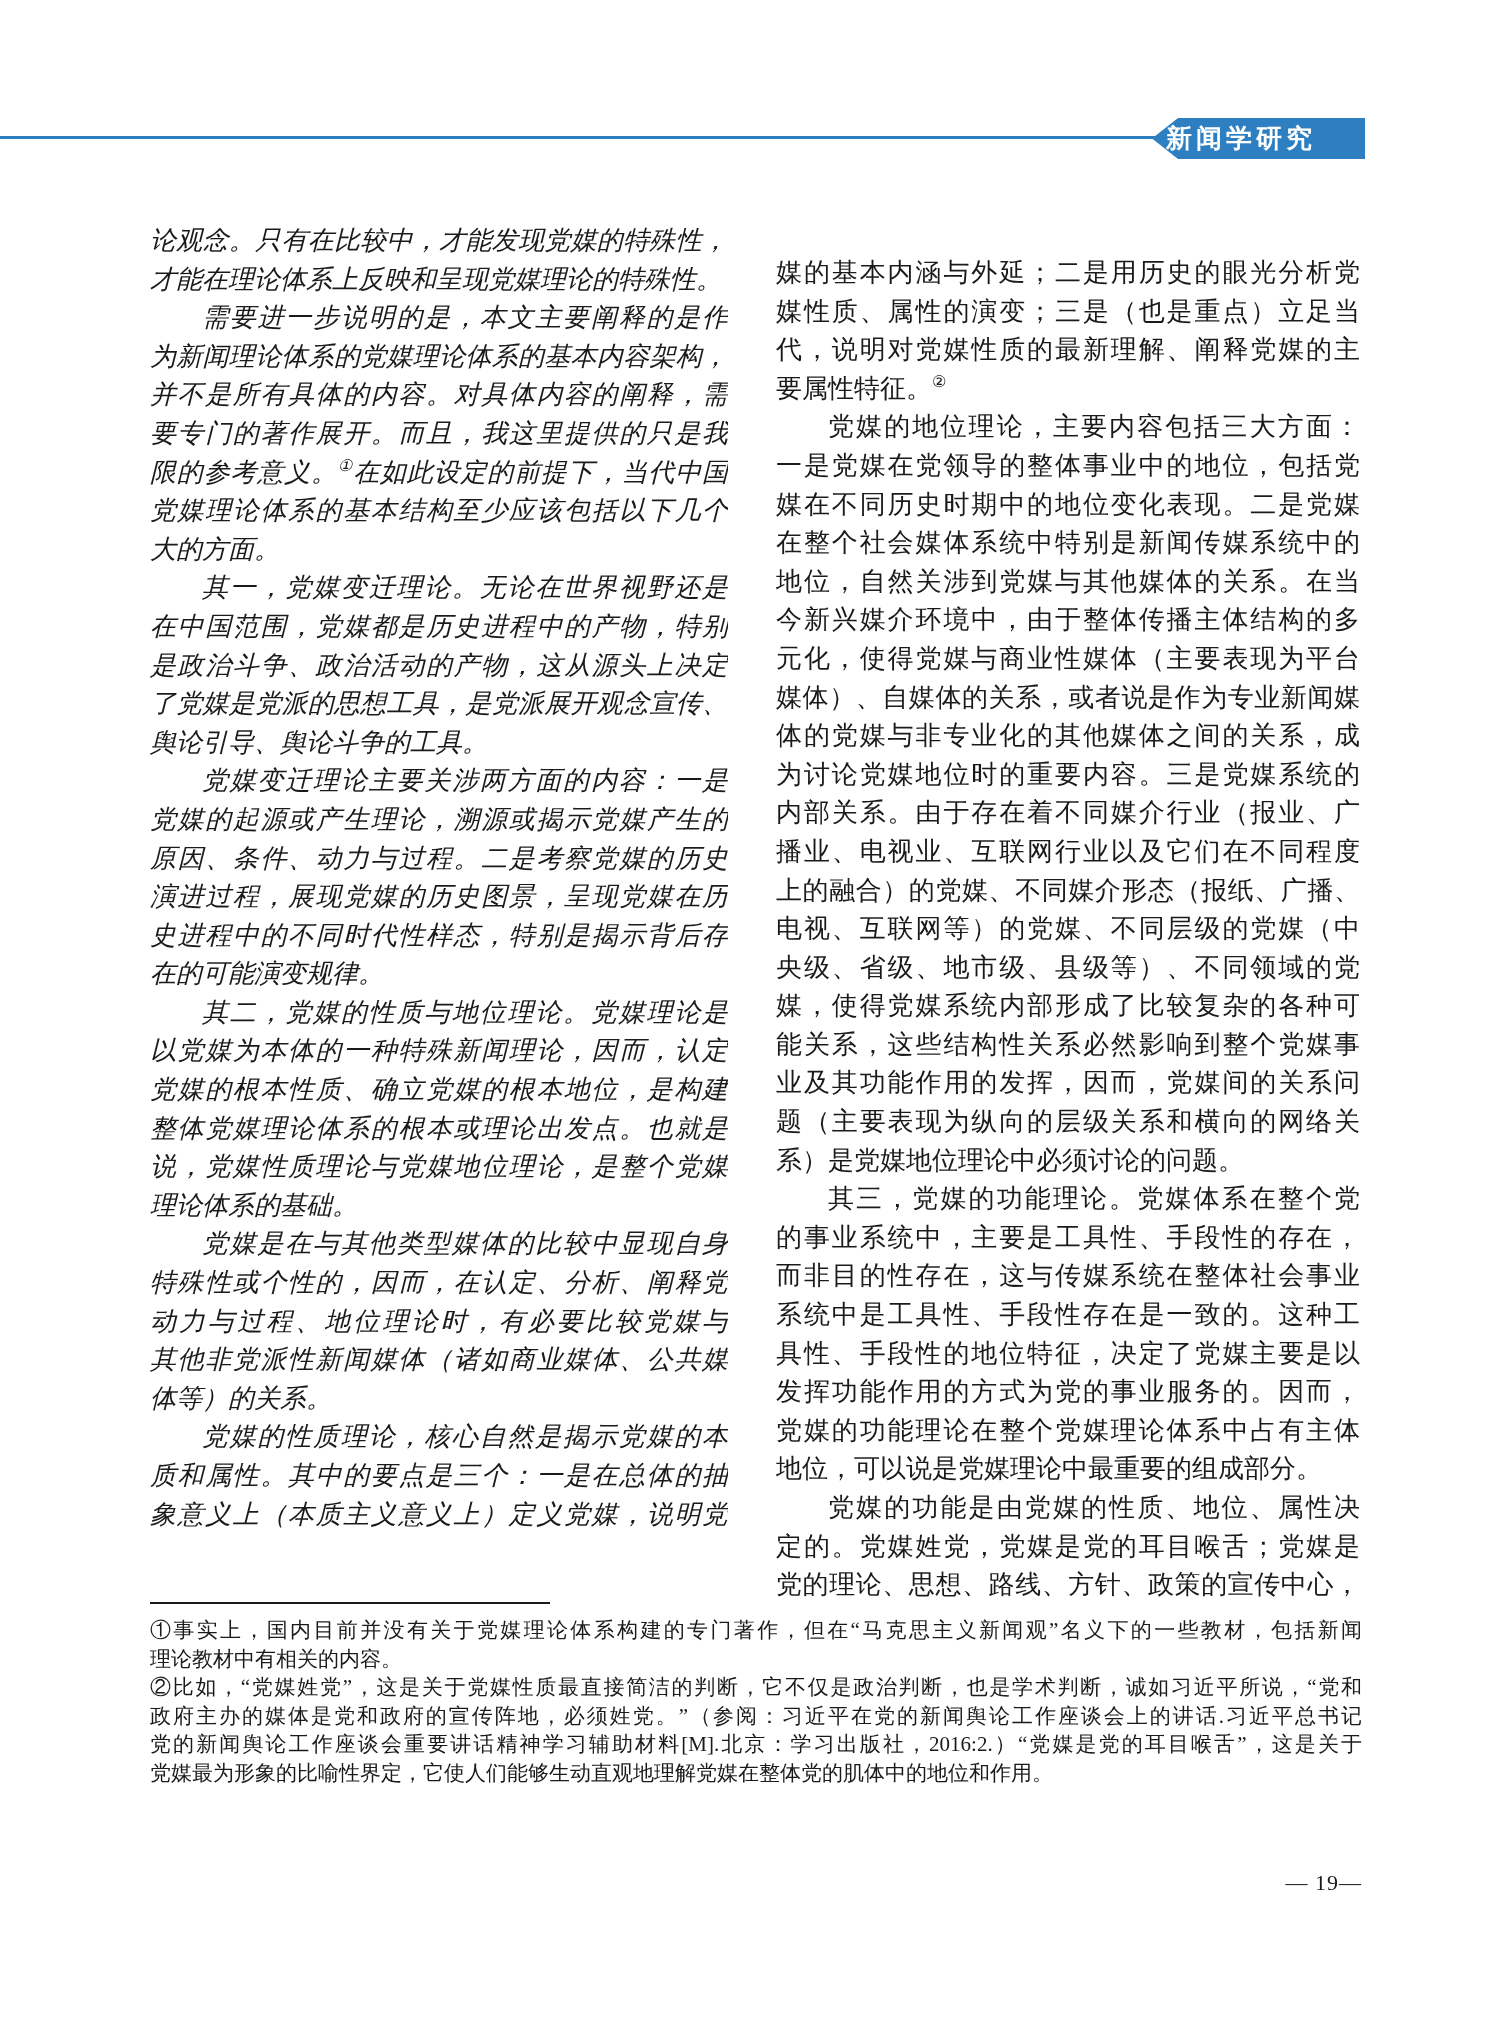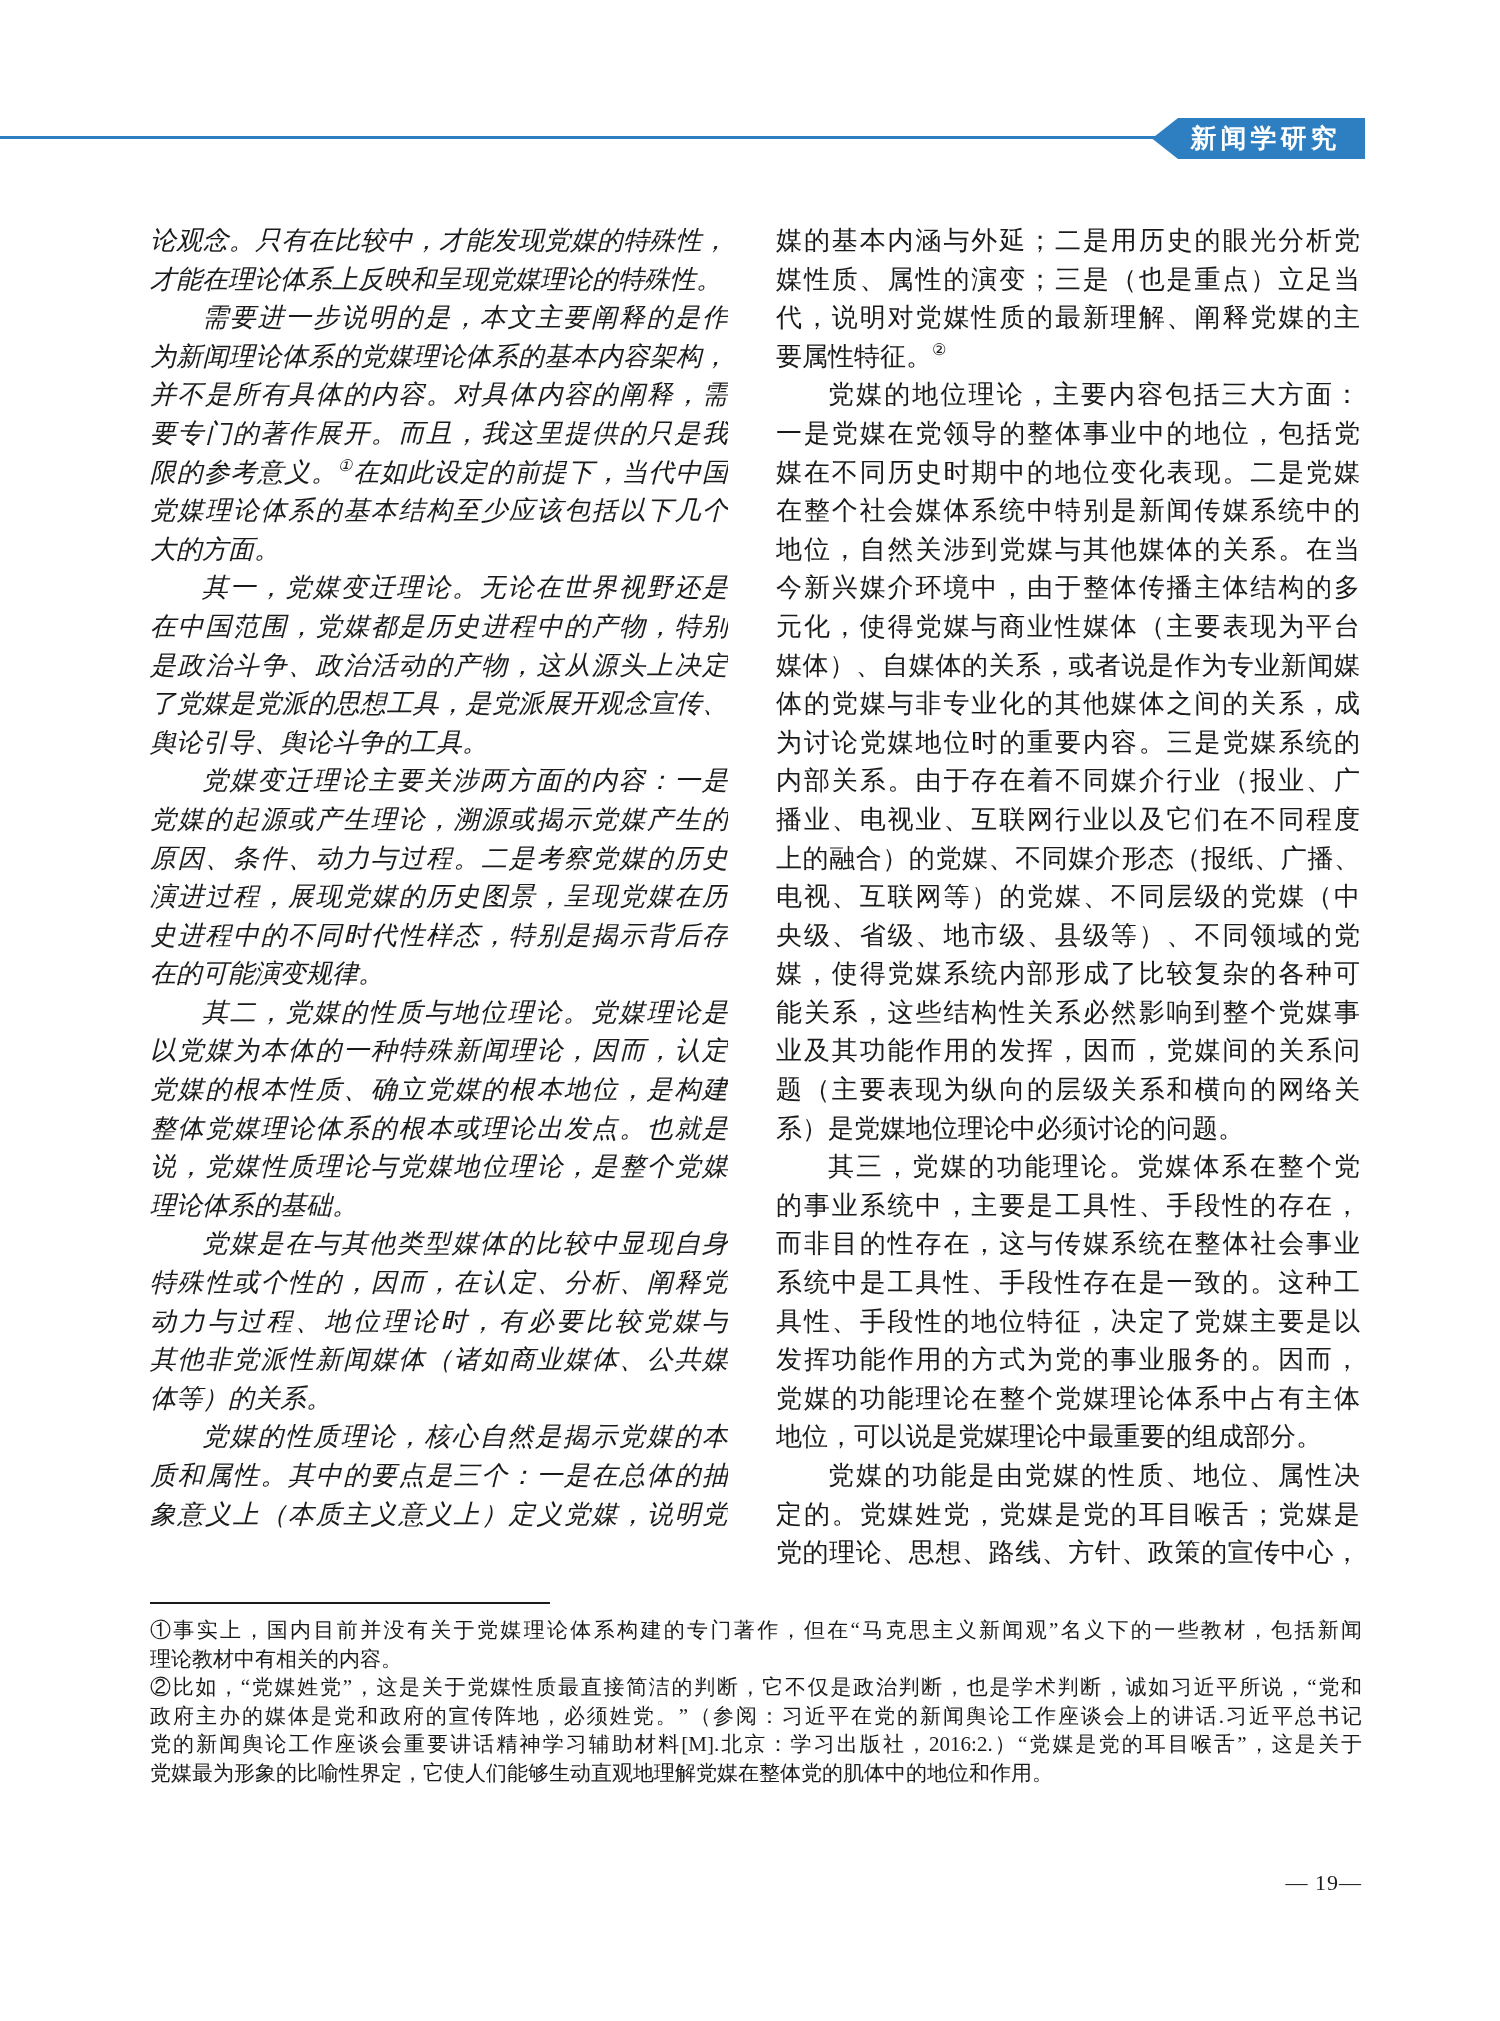--- a/index.html
+++ b/index.html
@@ -21,7 +21,7 @@
     position:absolute;left:1152px;top:118px;
     width:213px;height:41px;
     clip-path:polygon(0 50%,26px 0%,100% 0%,100% 100%,26px 100%);
-    display:flex;align-items:center;justify-content:center;
+    display:flex;align-items:center;
   }
   #section-badge .lbl{
     color:#ffffff;font-size:26px;font-weight:bold;

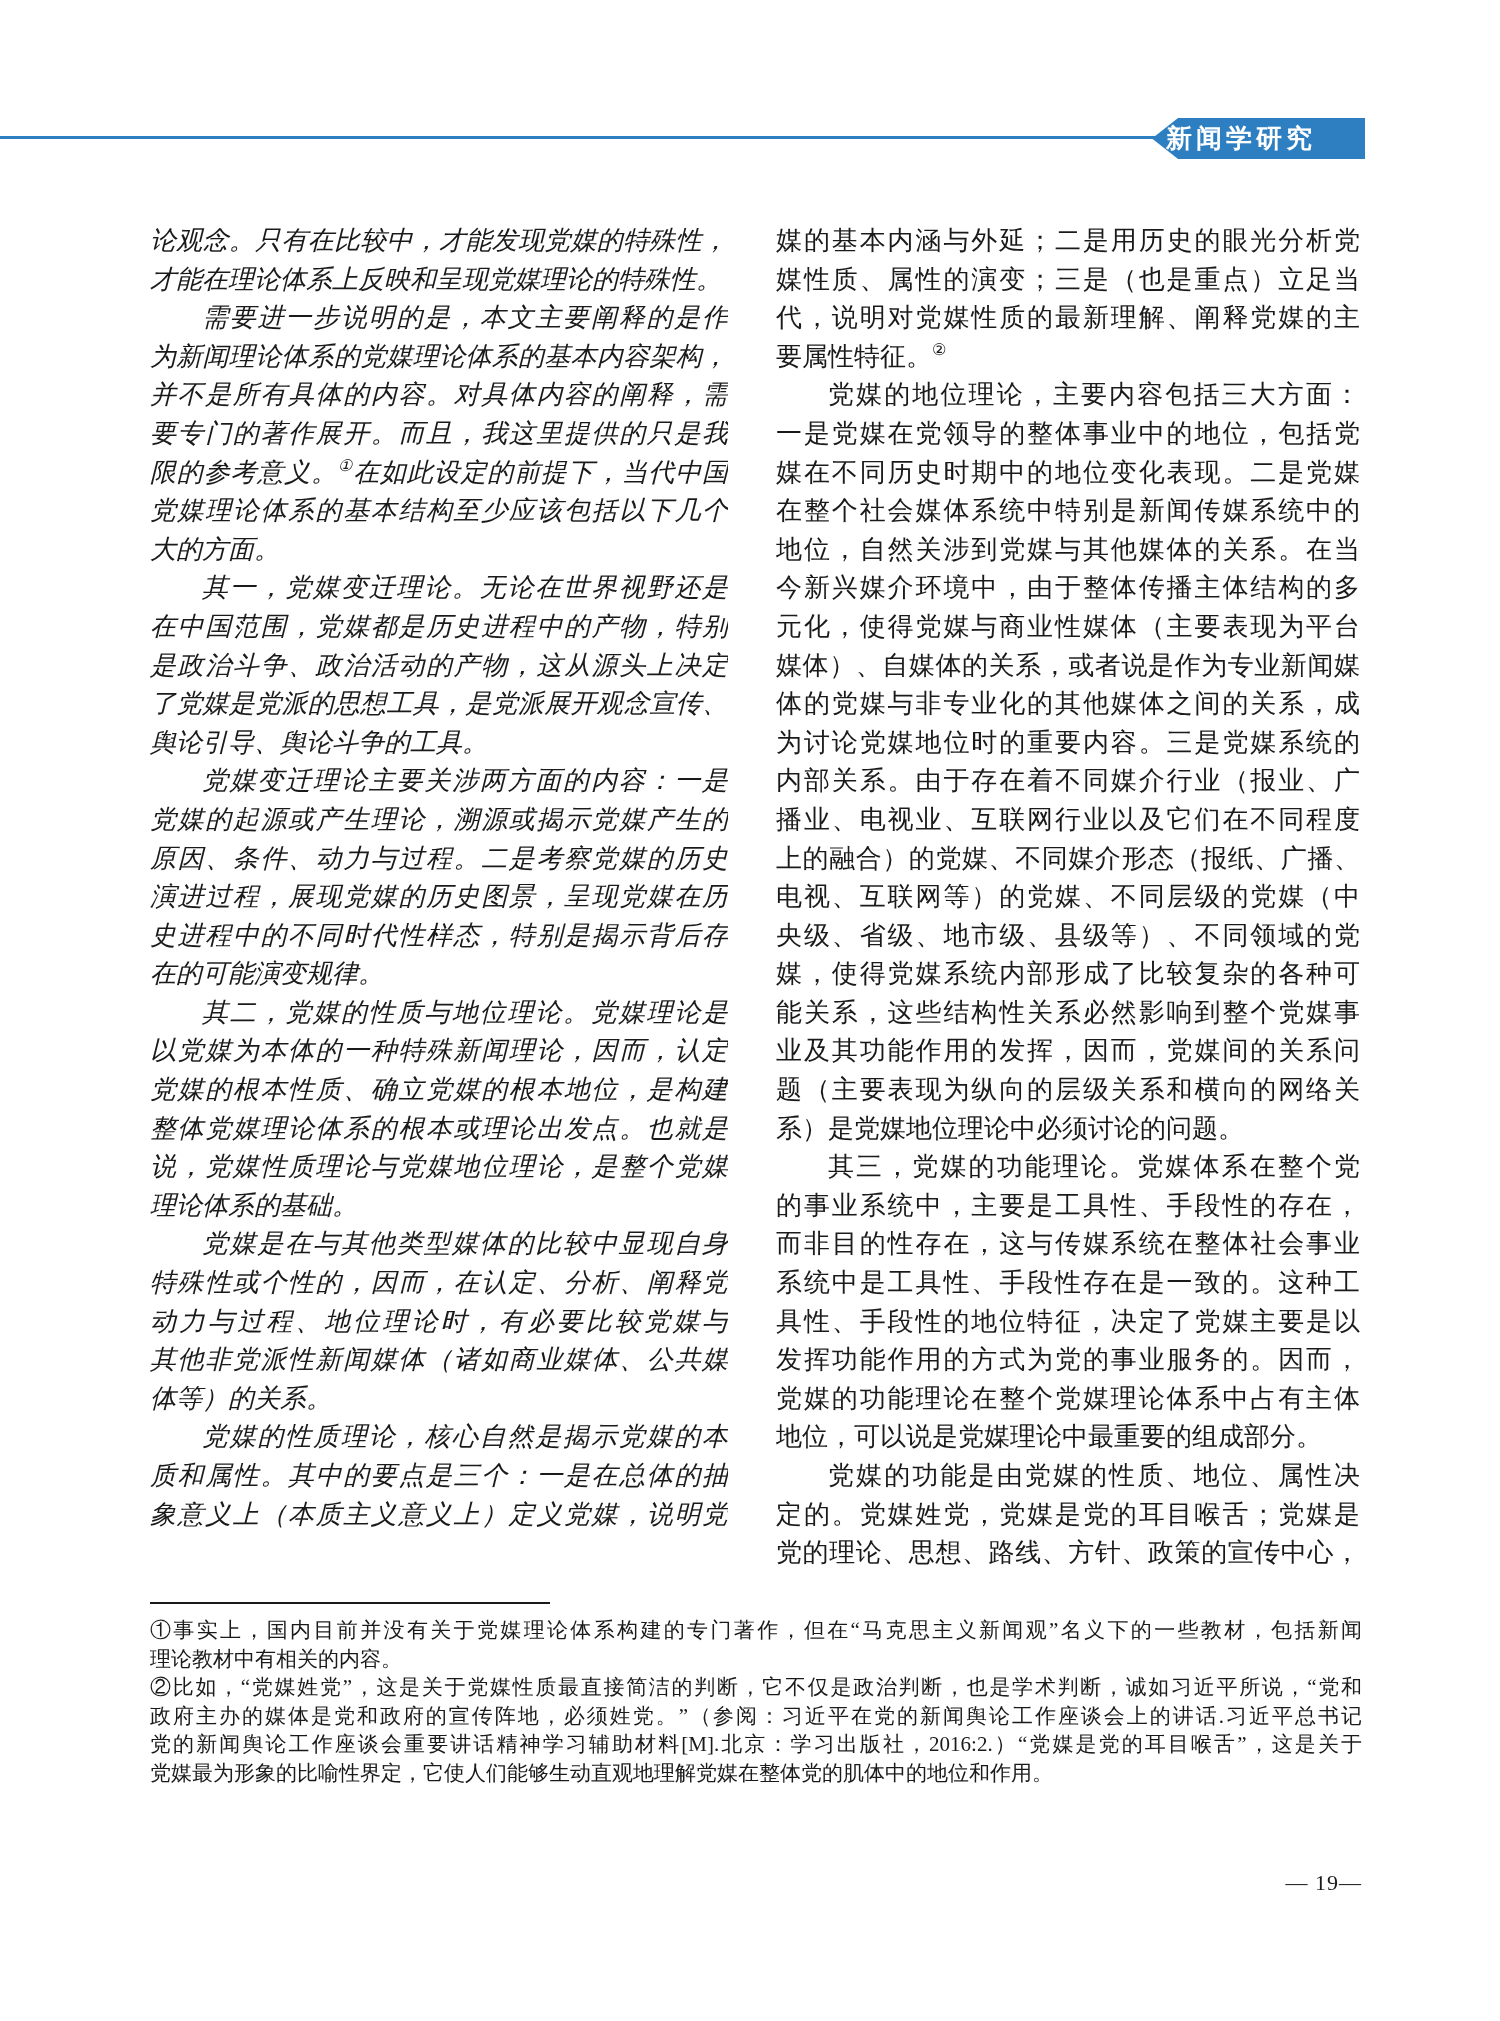--- a/index.html
+++ b/index.html
@@ -34,7 +34,7 @@
     text-align:justify;
   }
   #column-left{left:150px;width:578px;font-style:italic;}
-  #column-right{left:776px;width:584px;}
+  #column-right{left:776px;width:584px;margin-top:32px;}
   .line{text-align-last:justify;height:38.6px;overflow:hidden;}
   .line.end{text-align-last:left;}
   .line.in{text-indent:2em;}

